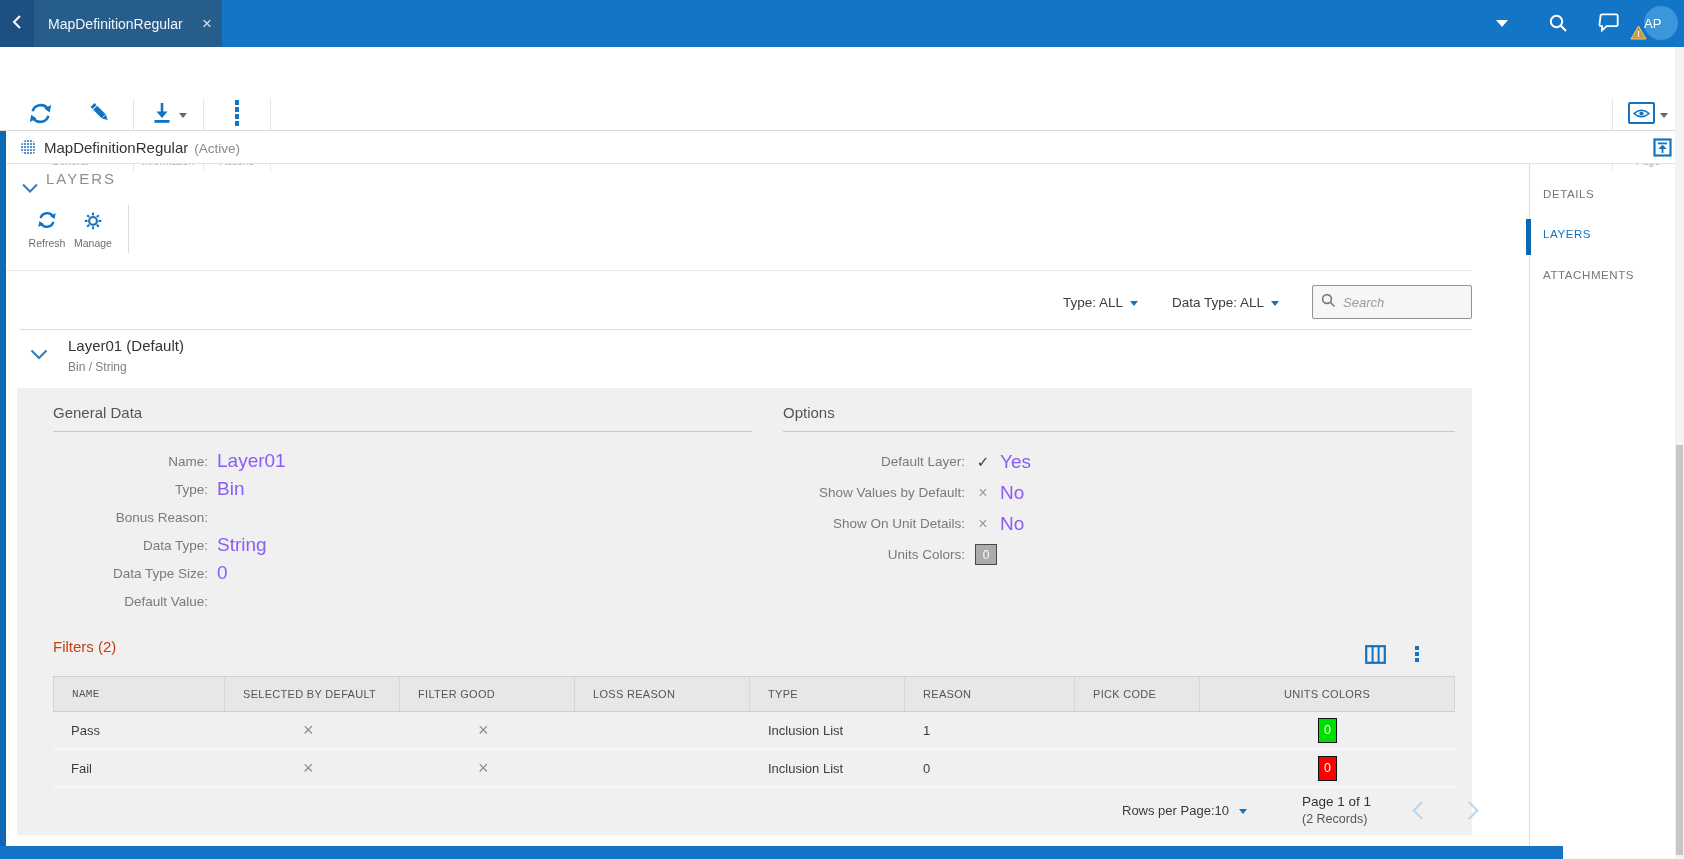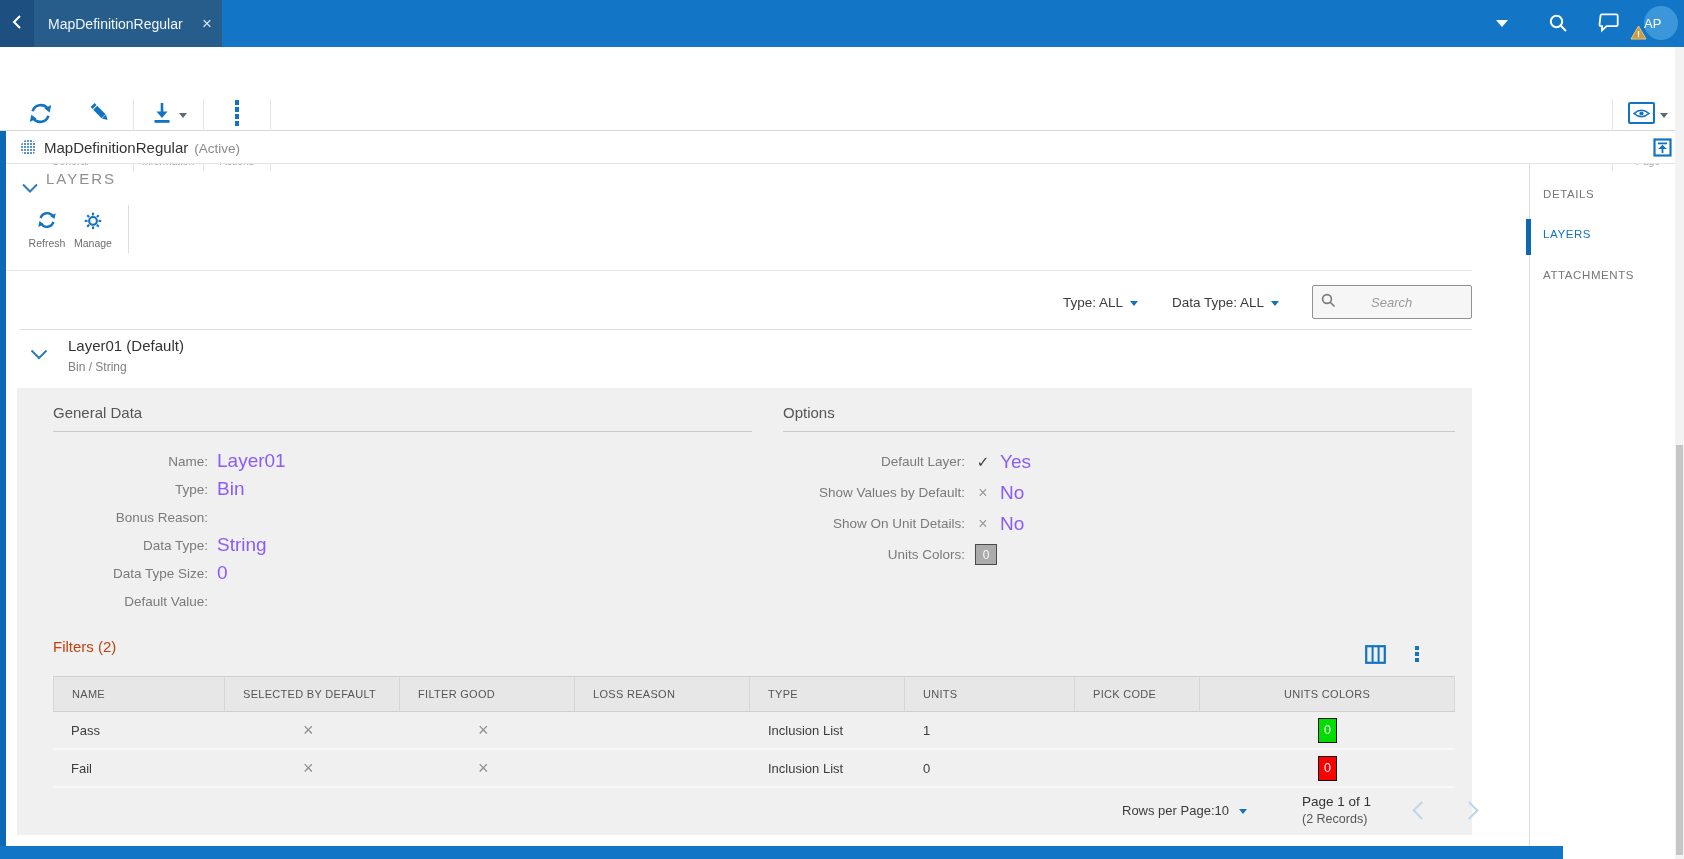--- a/index.html
+++ b/index.html
@@ -61,7 +61,7 @@
   .dd-filter { position:absolute; top:295px; display:flex; align-items:center; gap:7px; cursor:pointer; }
   .dd-filter .tx { font-size:13.5px; color:#3c3c3c; }
   .blue-caret { width:0; height:0; border-left:4.5px solid transparent; border-right:4.5px solid transparent; border-top:5.5px solid #1273c2; margin-top:2px; }
-  .search-box { left:1312px; top:285px; width:160px; height:31px; border:1px solid #919191; border-radius:2px; background:#f6f6f6; display:flex; align-items:center; padding:16px 8px;gap:28px; }
+  .search-box { left:1312px; top:285px; width:160px; height:31px; border:1px solid #919191; border-radius:2px; background:#f6f6f6; display:flex; align-items:center; padding:16px 8px; }
   .search-box input { border:none; outline:none; background:transparent; width:115px; margin-left:7px; font-size:13px; color:#444; font-family:inherit; }
   .search-box input::placeholder { color:#9b9b9b; font-style:italic; }
 

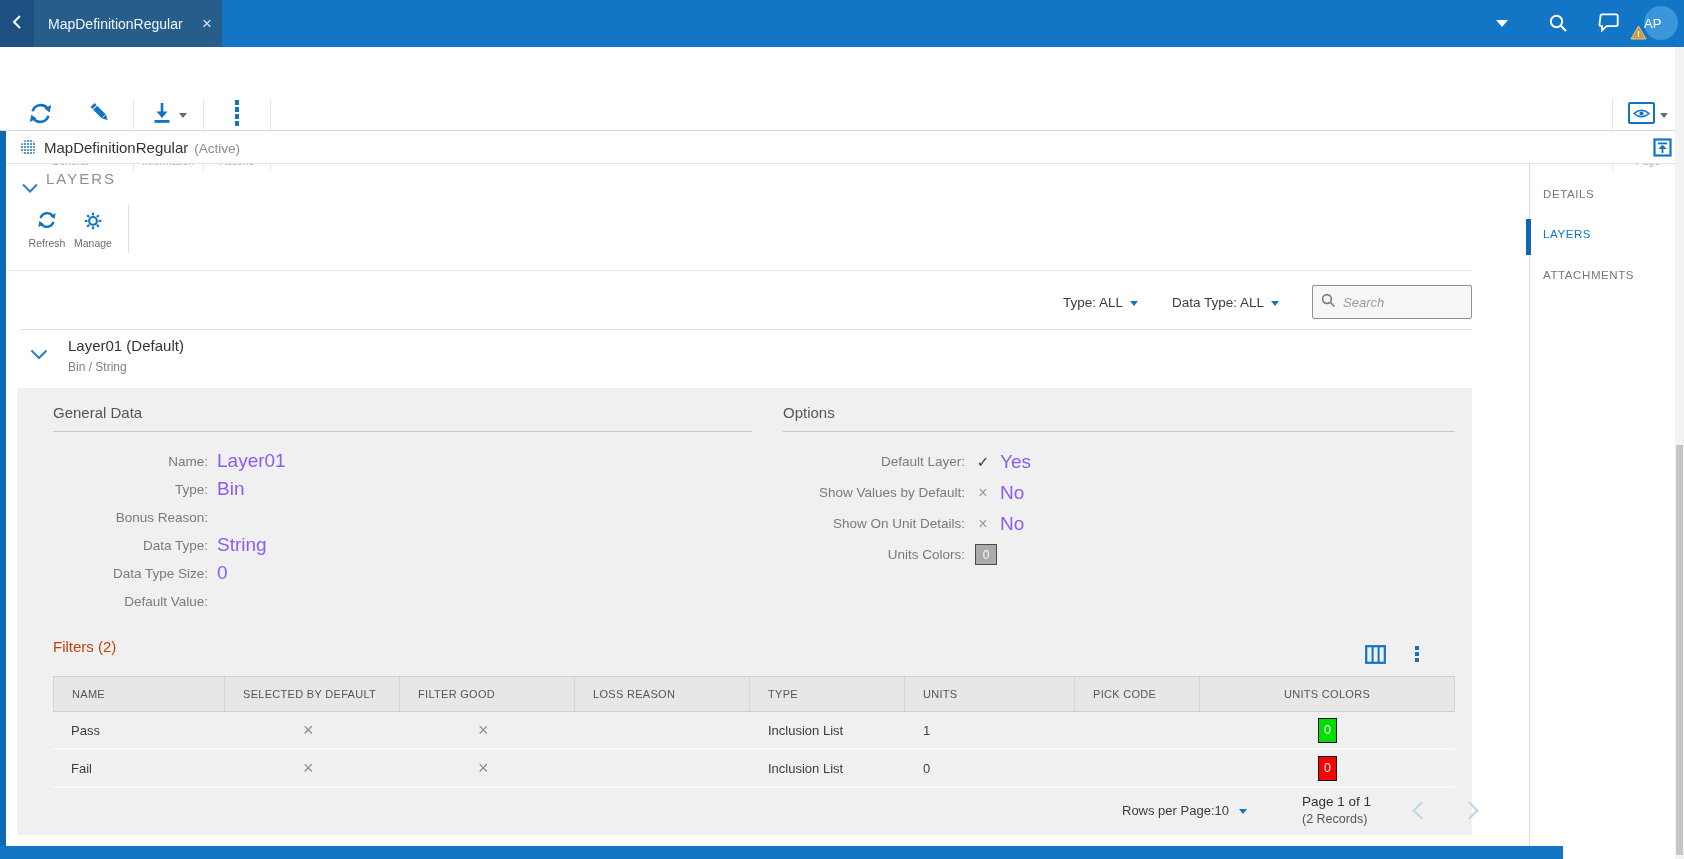--- a/index.html
+++ b/index.html
@@ -426,7 +426,7 @@
 
     <div class="ftable">
       <div class="thead">
-          <div class="th" style="width: 172px;">NAME</div>
+          <div class="th" style="width: 172px; font-family: Liberation Mono, monospace;">NAME</div>
           <div class="th" style="width: 175px;">SELECTED BY DEFAULT</div>
           <div class="th" style="width: 175px;">FILTER GOOD</div>
           <div class="th" style="width: 175px;">LOSS REASON</div>

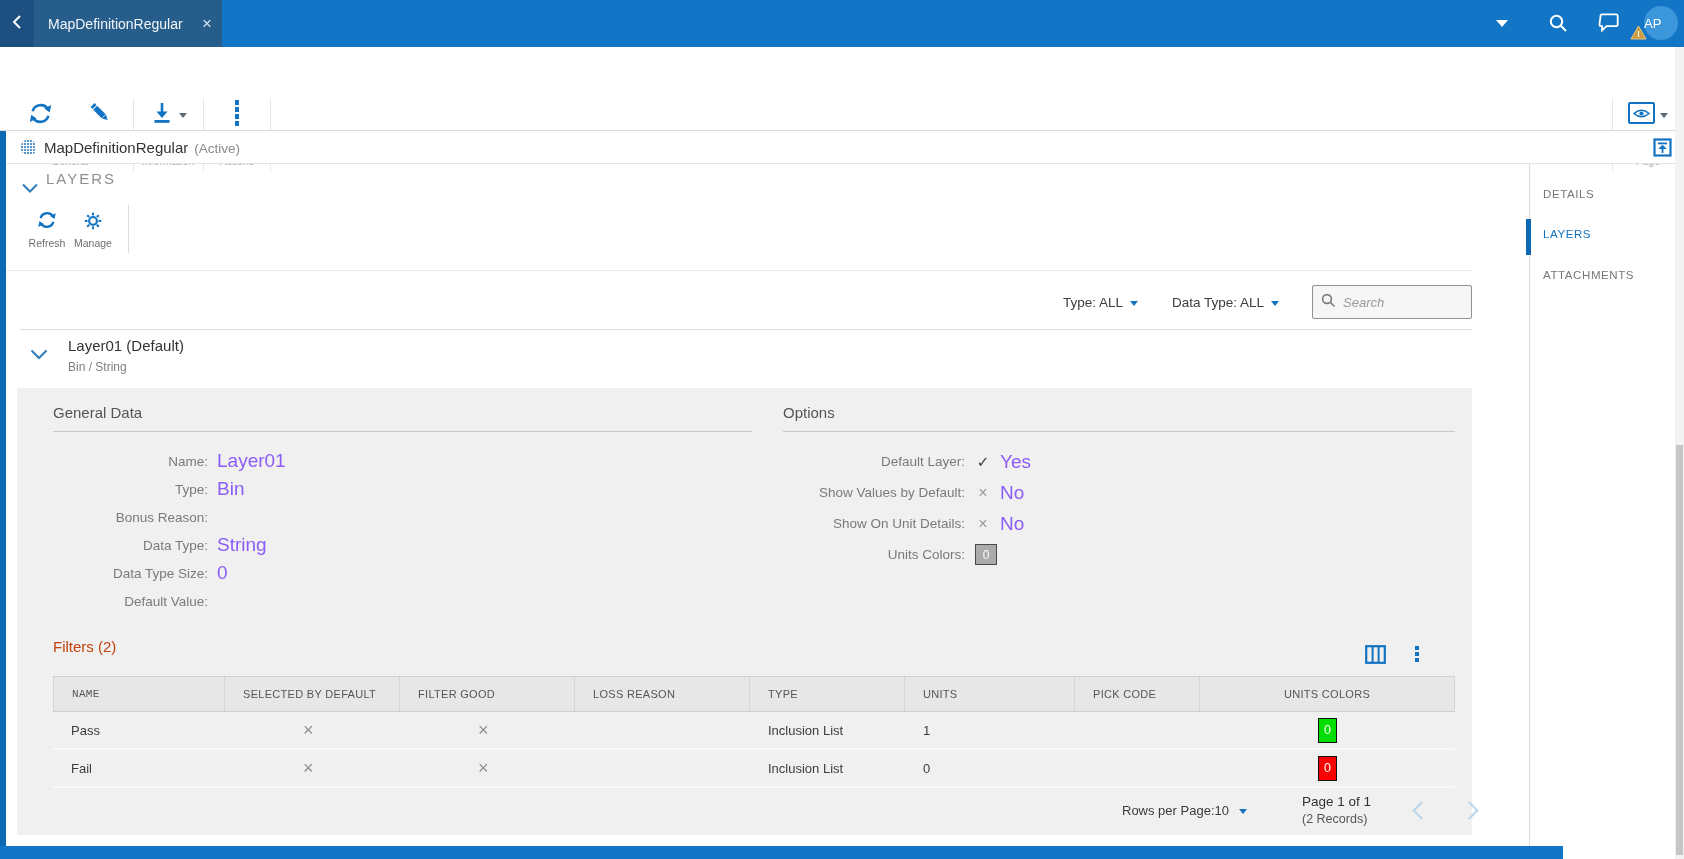--- a/index.html
+++ b/index.html
@@ -431,7 +431,7 @@
           <div class="th" style="width: 175px;">FILTER GOOD</div>
           <div class="th" style="width: 175px;">LOSS REASON</div>
           <div class="th" style="width: 155px;">TYPE</div>
-          <div class="th" style="width: 170px;">UNITS</div>
+          <div class="th" style="width: 170px;">REASON</div>
           <div class="th" style="width: 125px;">PICK CODE</div>
           <div class="th" style="width: 255px;">UNITS COLORS</div>
         </div>

